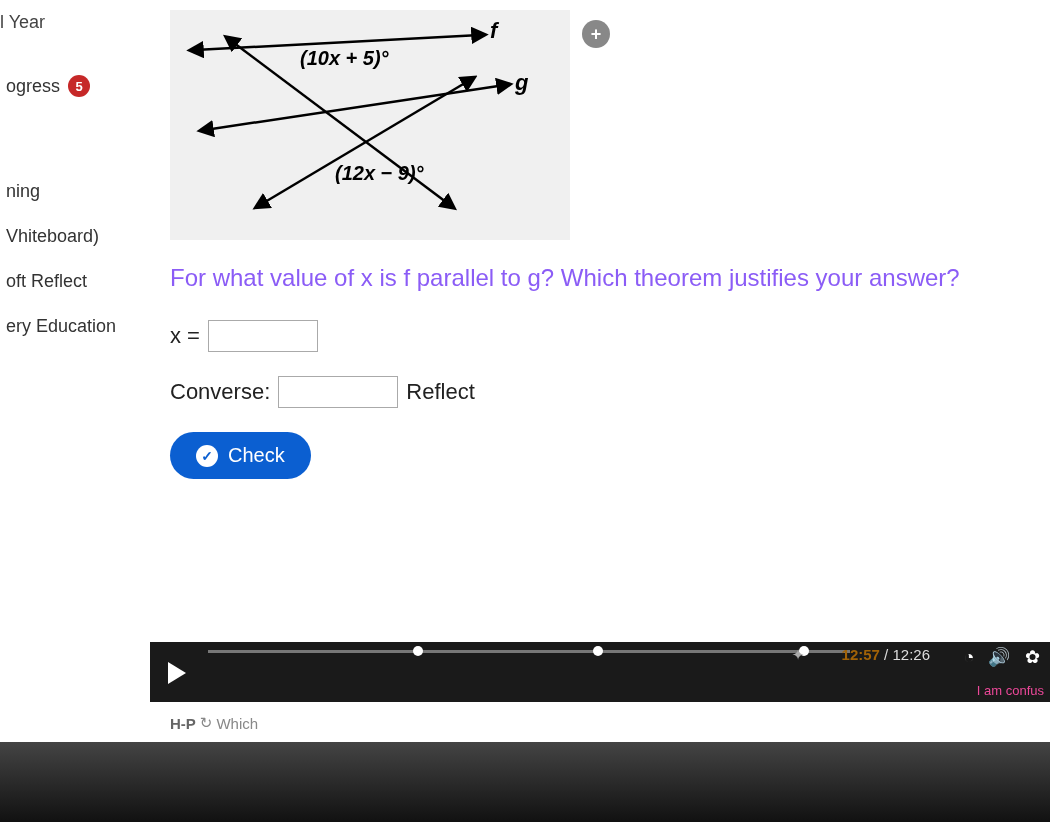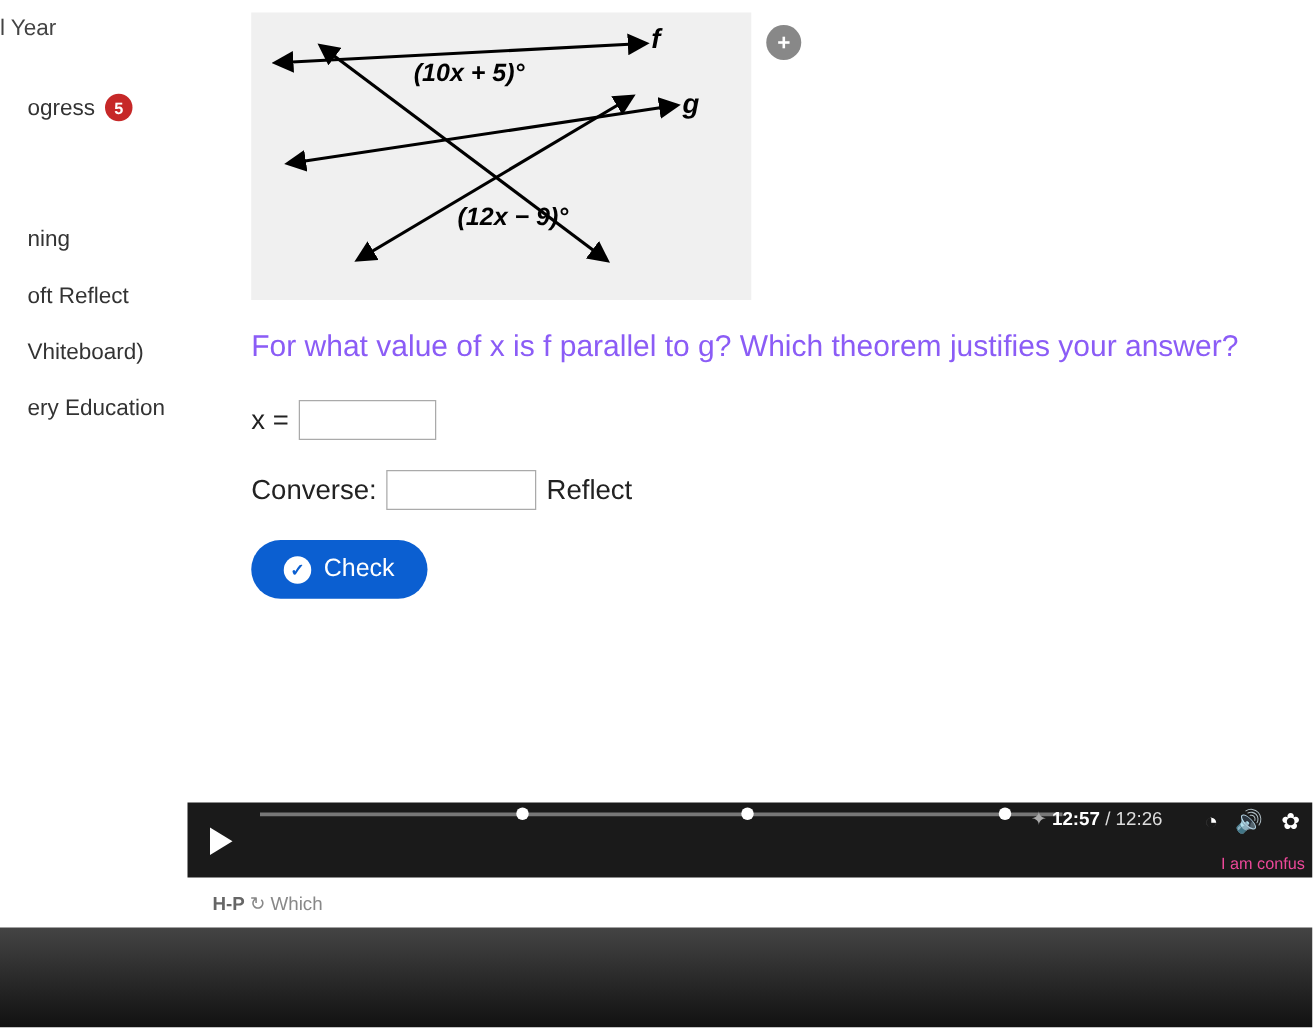--- a/index.html
+++ b/index.html
@@ -15,7 +15,6 @@
     display: flex;
     width: 100%;
     height: 100%;
-    gap: 31px;
   }
   .sidebar {
     width: 150px;

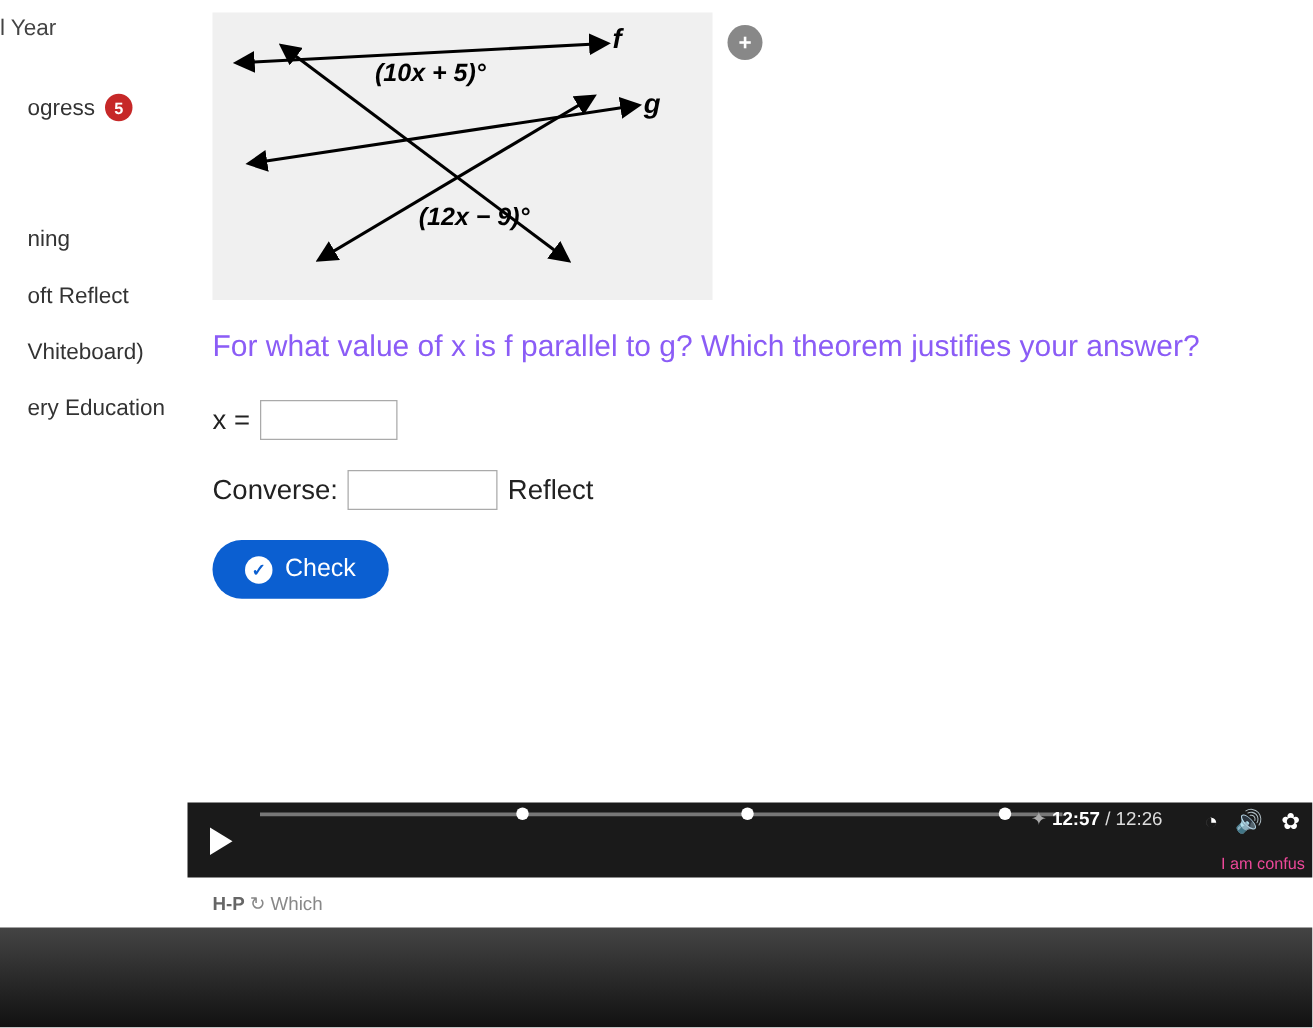--- a/index.html
+++ b/index.html
@@ -28,7 +28,6 @@
     display: flex;
     align-items: center;
     gap: 8px;
-    margin-left: 16px;
   }
   .sidebar-top {
     font-size: 18px;

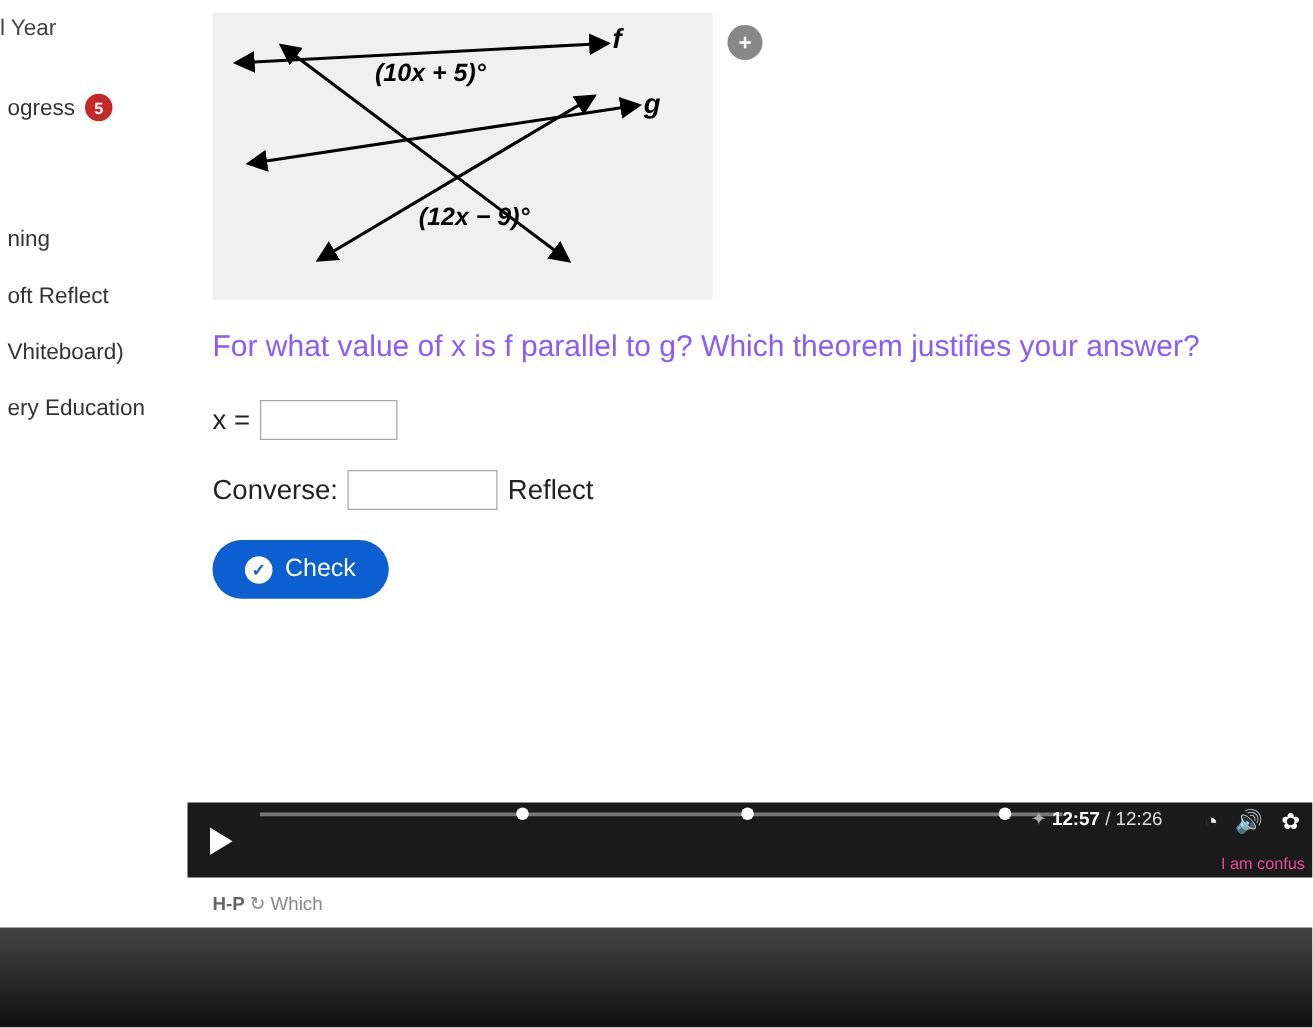--- a/index.html
+++ b/index.html
@@ -213,10 +213,10 @@
         <span>ning</span>
       </div>
     <div class="sidebar-item">
+        <span>Vhiteboard)</span>
+      </div>
+    <div class="sidebar-item">
         <span>oft Reflect</span>
-      </div>
-    <div class="sidebar-item">
-        <span>Vhiteboard)</span>
       </div>
     <div class="sidebar-item">
         <span>ery Education</span>

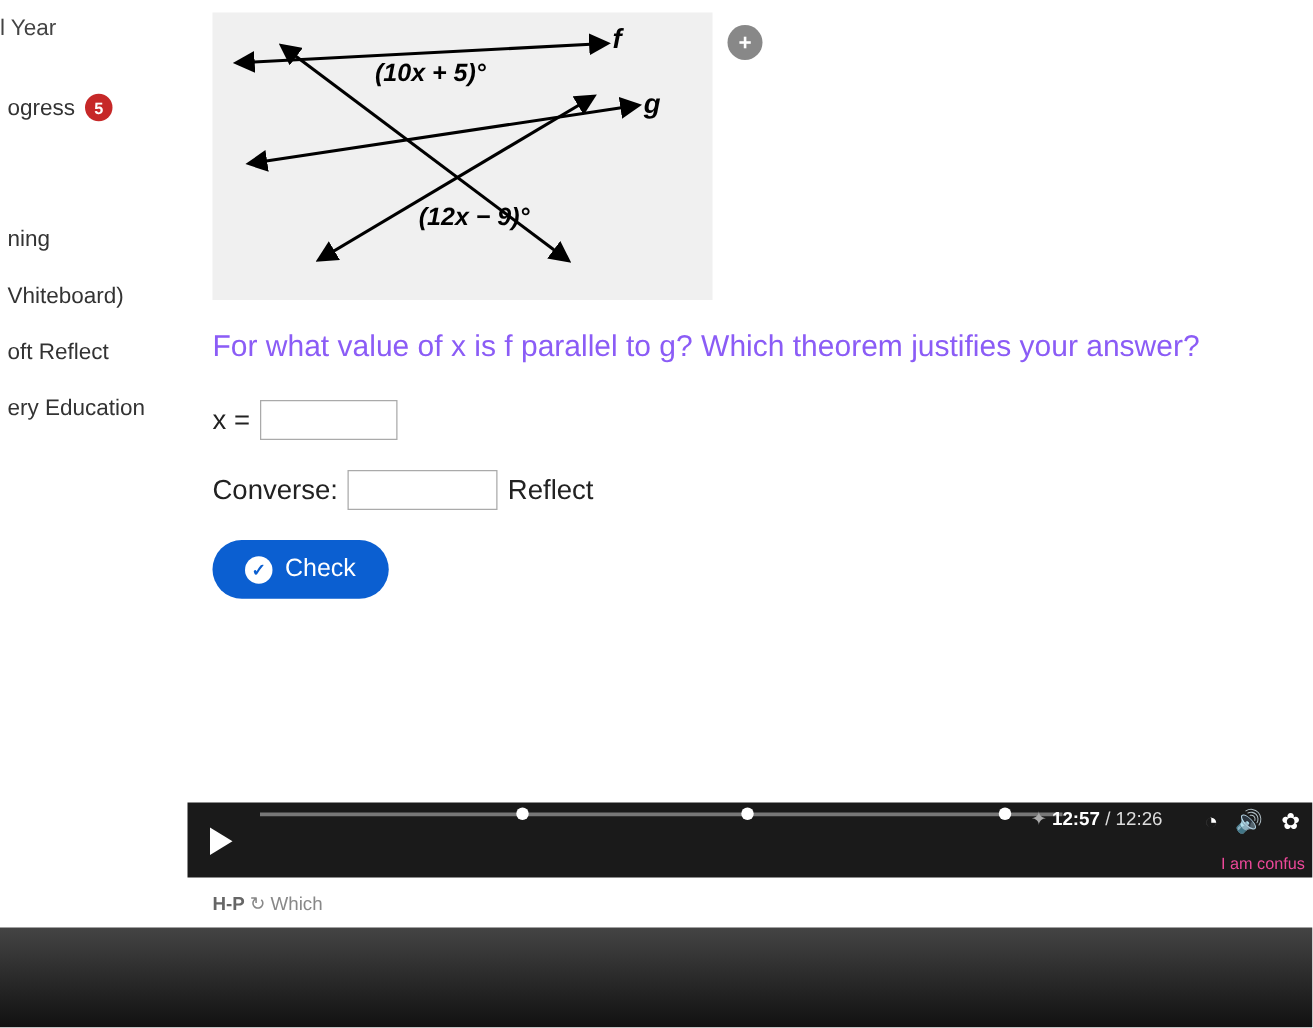--- a/index.html
+++ b/index.html
@@ -162,7 +162,7 @@
     font-size: 15px;
     color: #ddd;
   }
-  .time-text .cur { color:#ffffff; font-weight:bold; }
+  .time-text .cur { color:#a16207; font-weight:bold;margin-left:33px; }
   .vb-icons {
     position: absolute;
     right: 10px;

